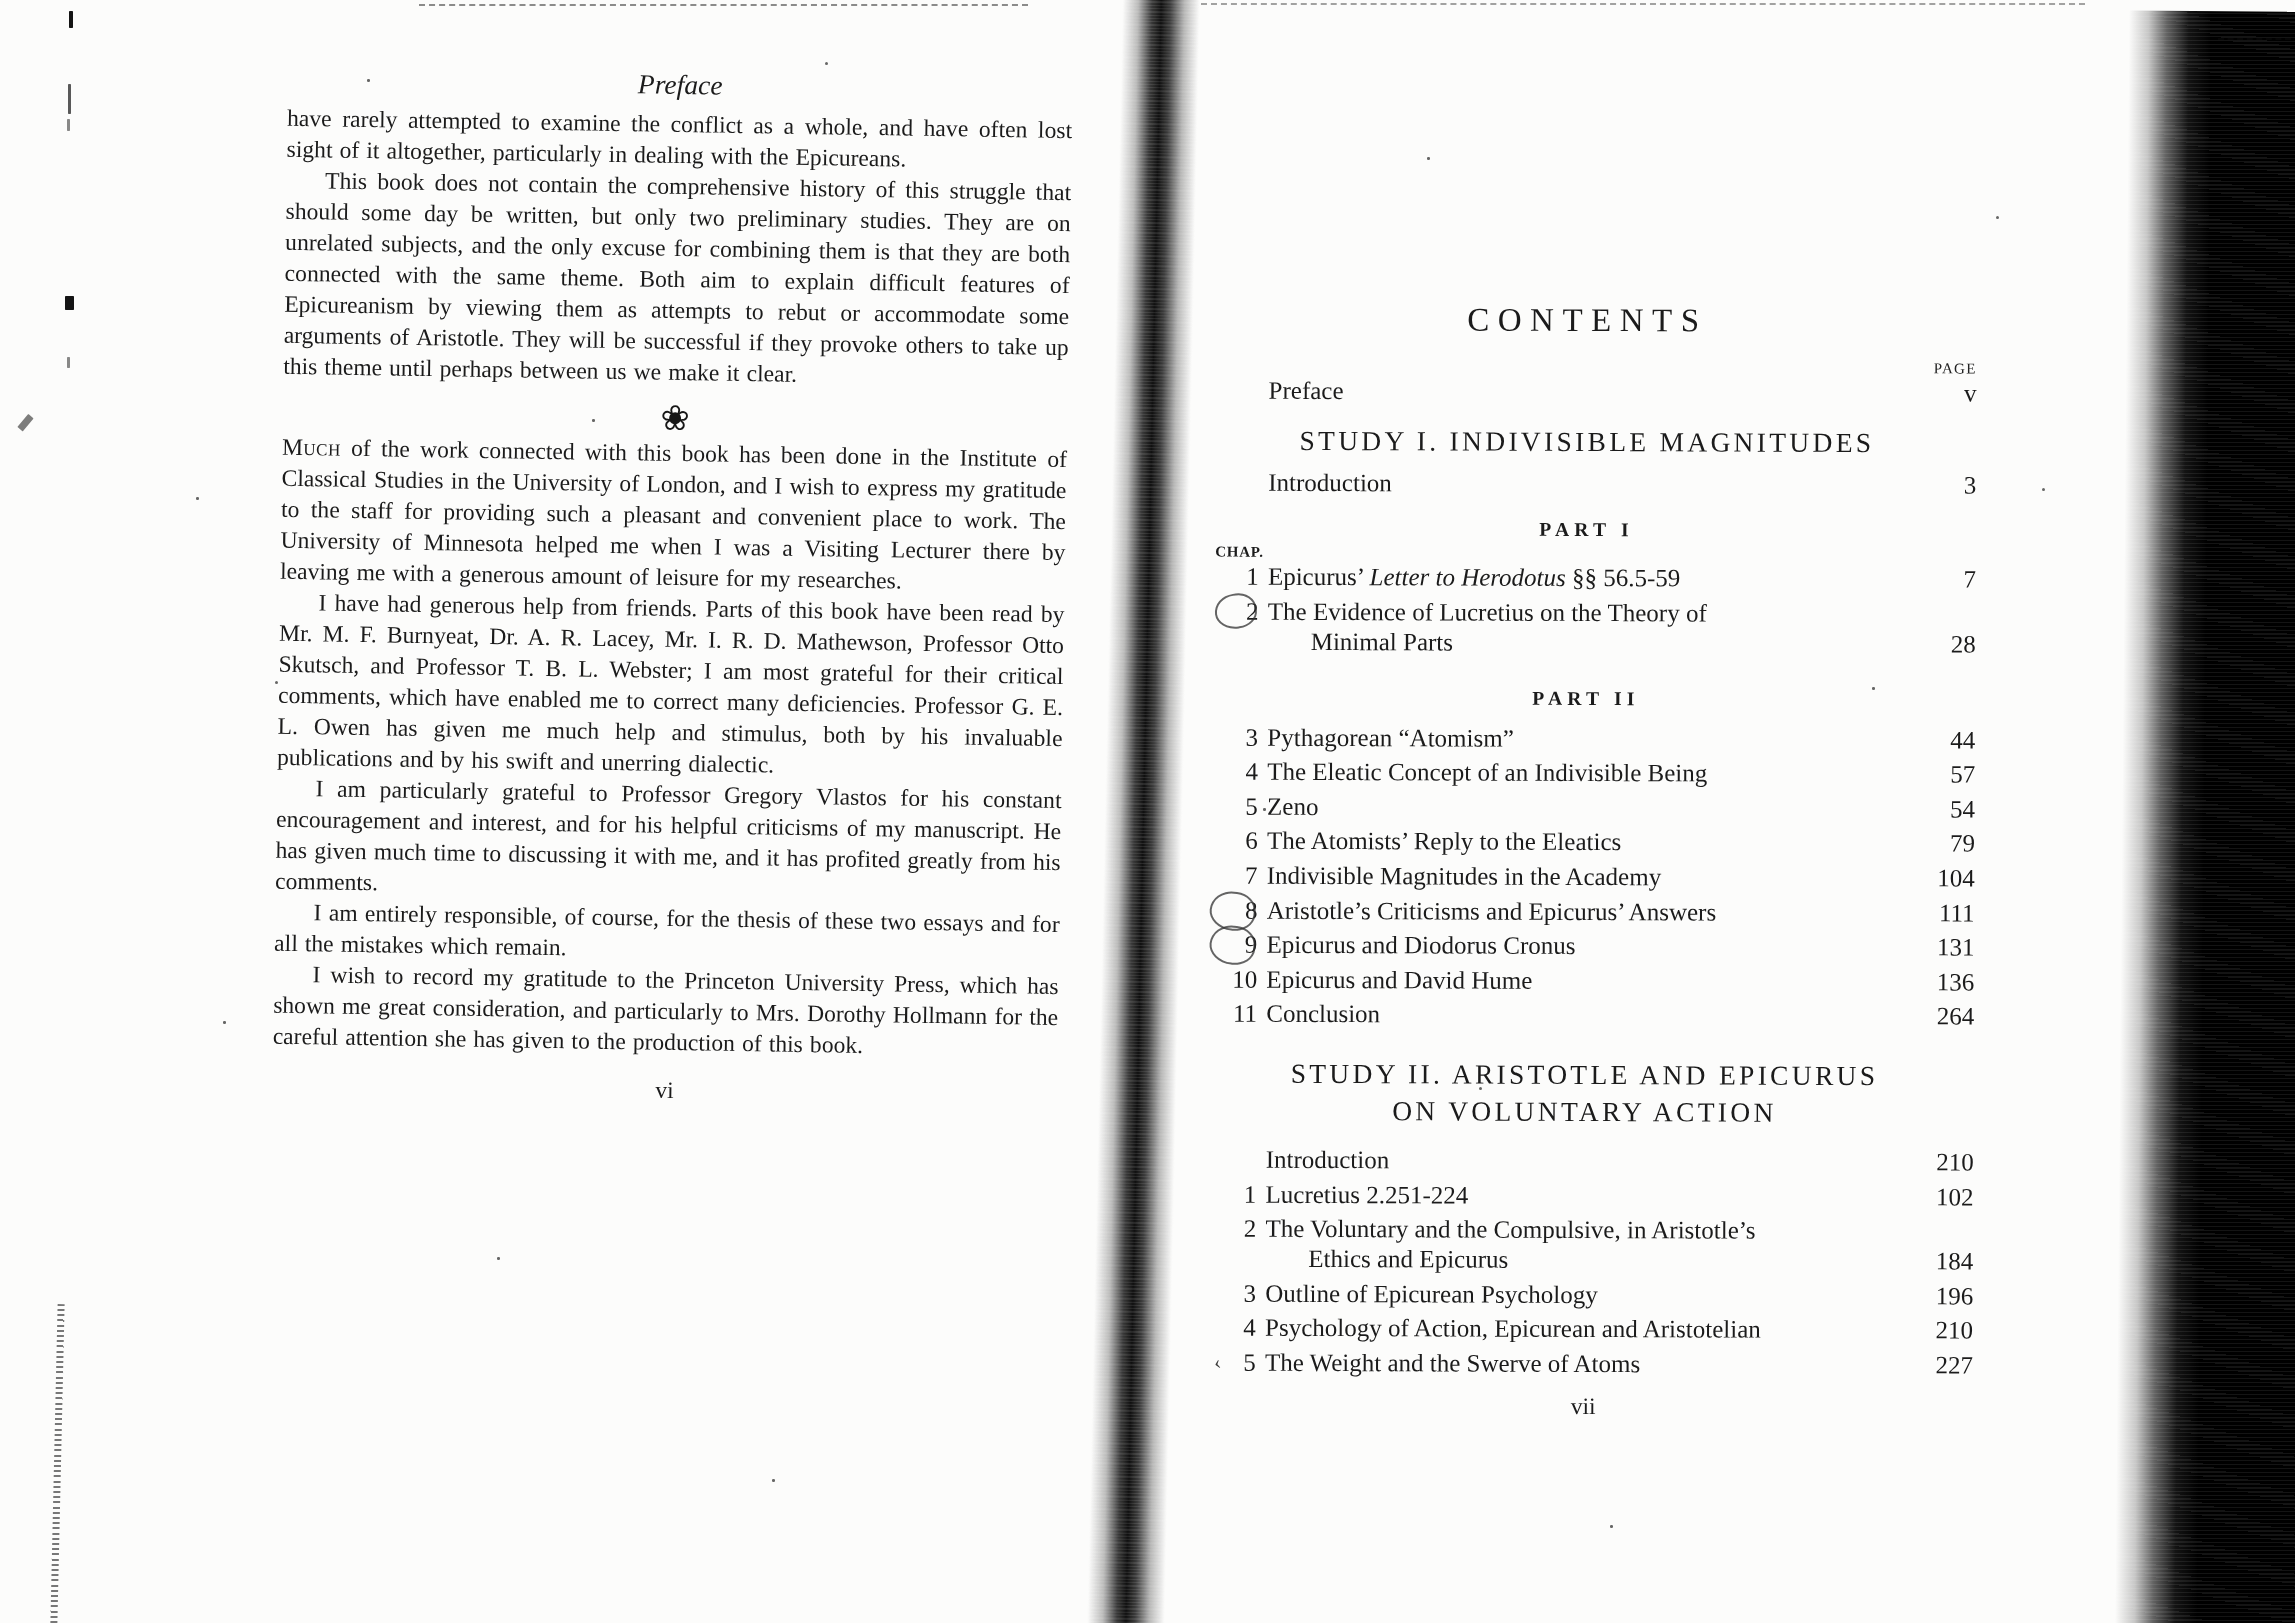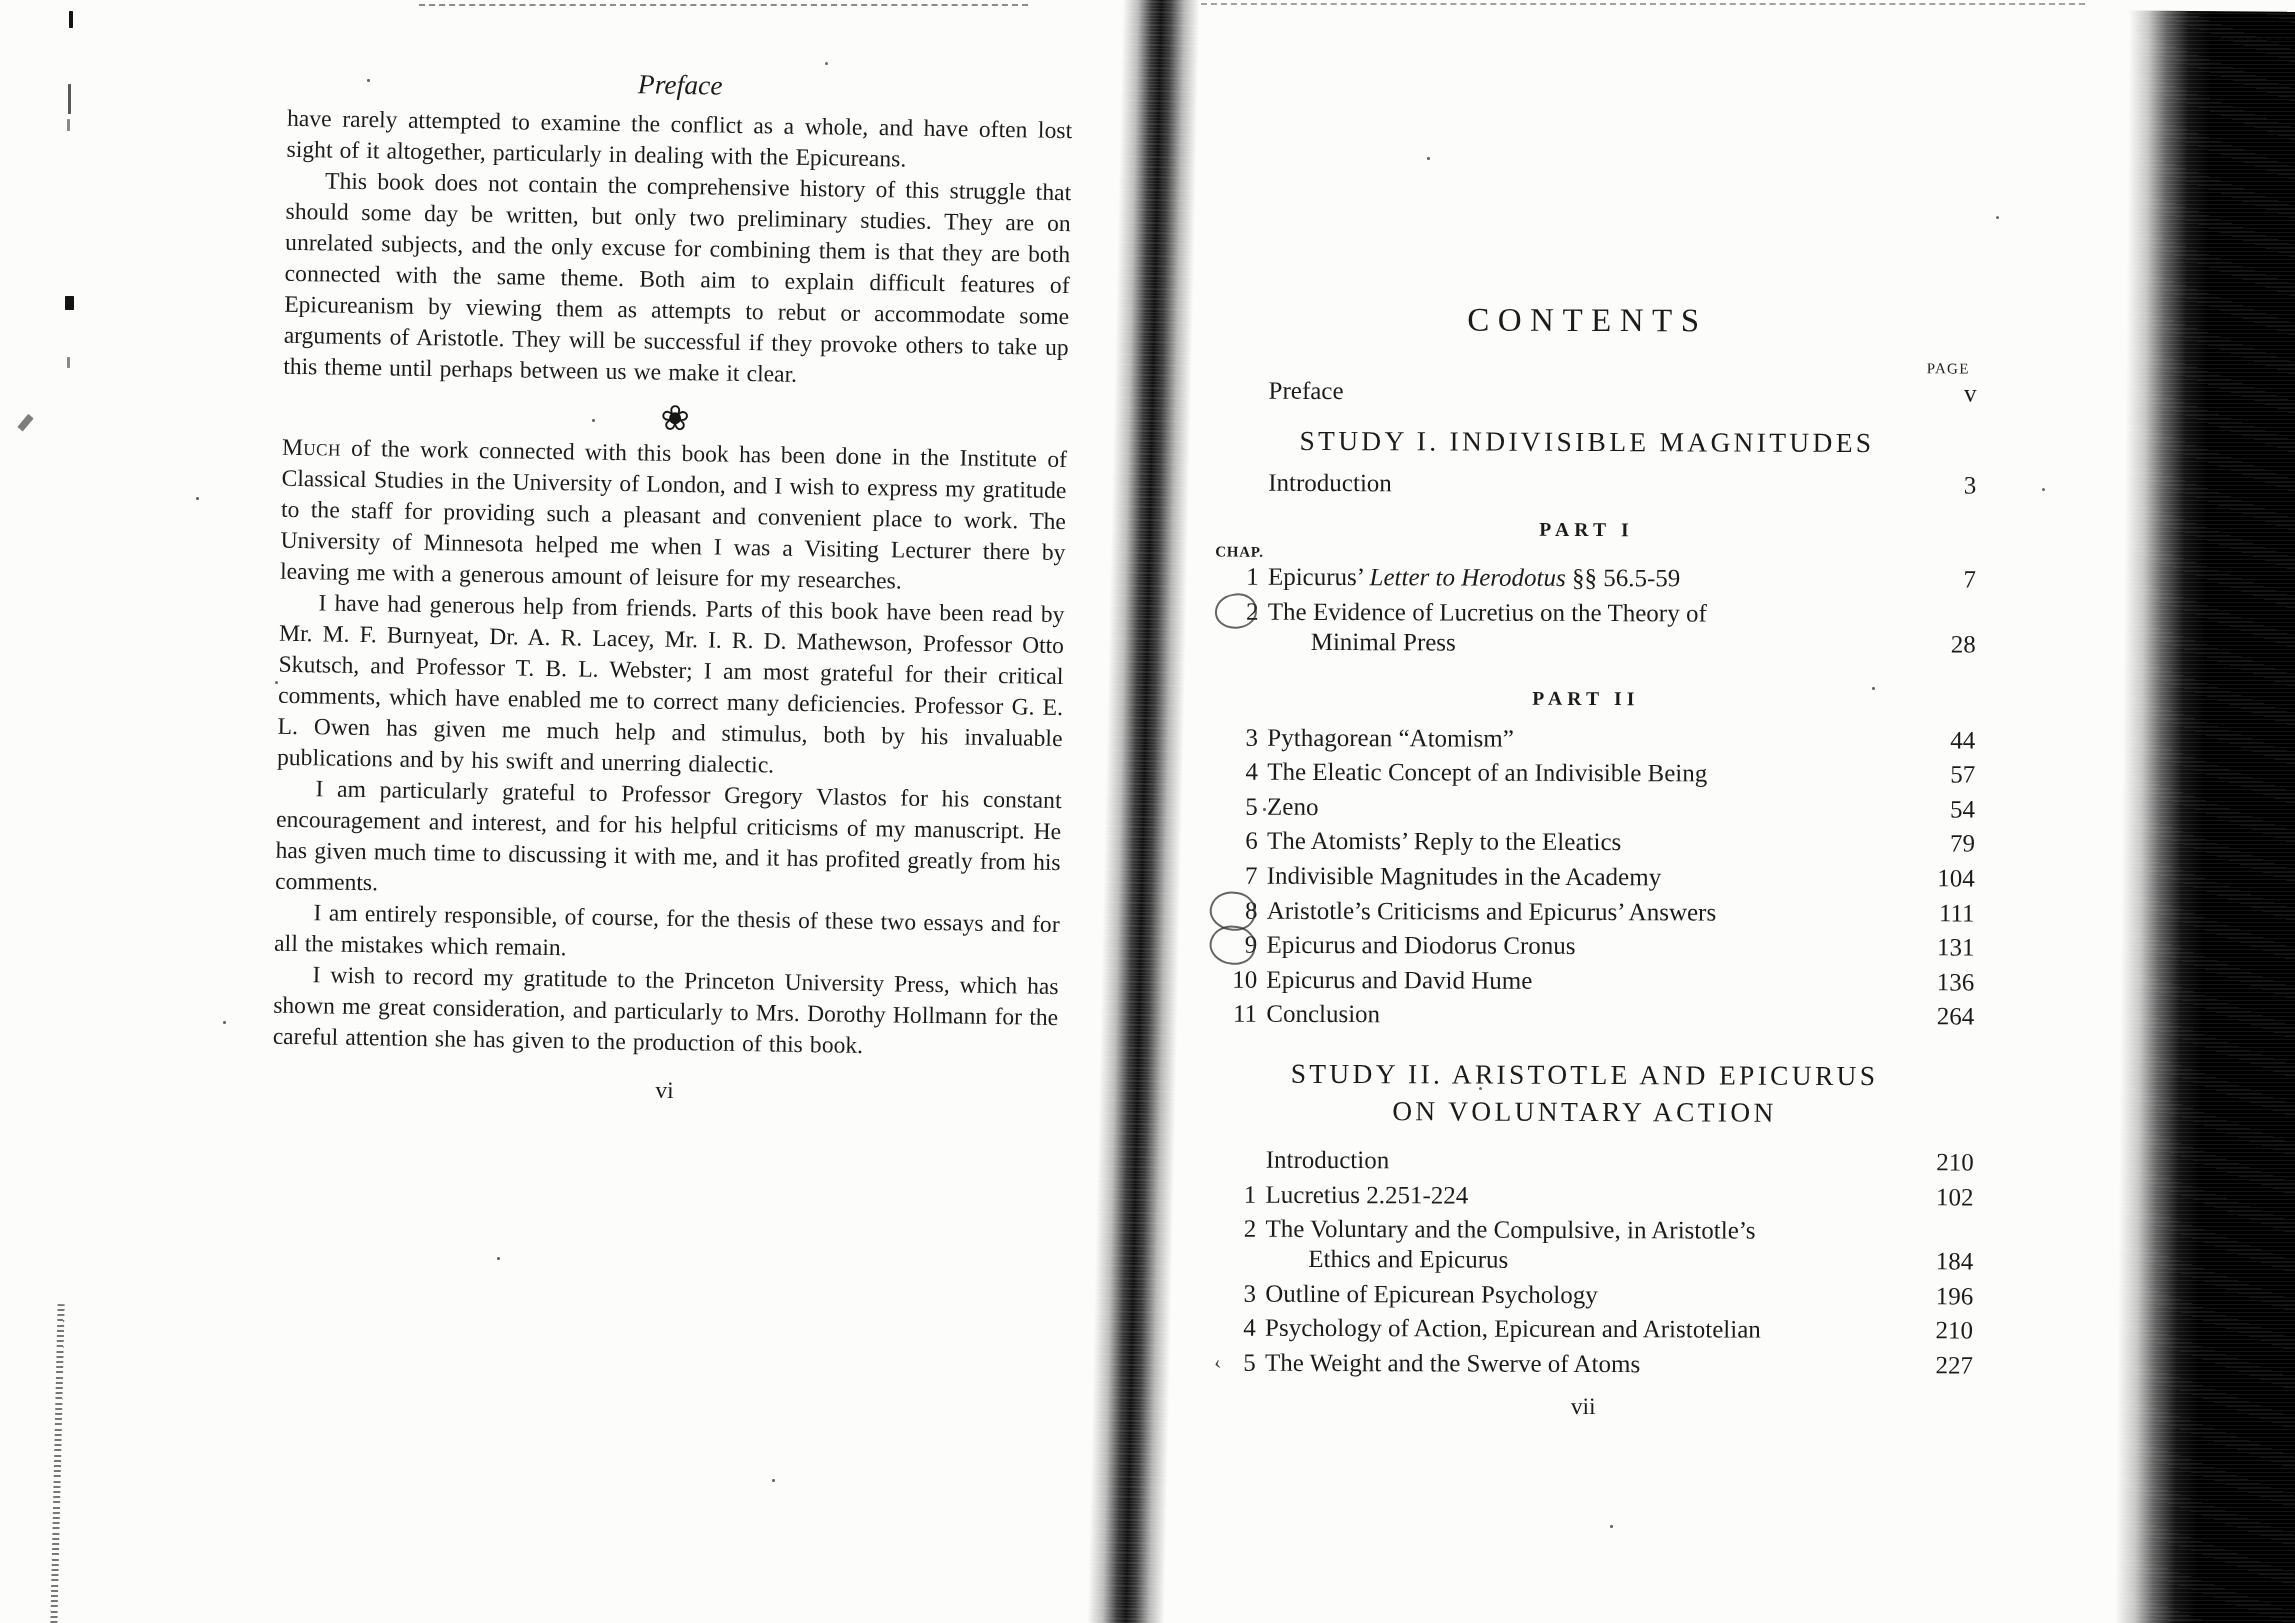--- a/index.html
+++ b/index.html
@@ -69,7 +69,7 @@
     text-align:center;font-size:33px;line-height:39px;letter-spacing:8.5px;margin-bottom:0;
   }
   .page-col-label{
-    position:absolute;top:58px;right:7px;font-size:15px;letter-spacing:1.3px;color:#222;
+    position:absolute;top:58px;right:0;font-size:15px;letter-spacing:1.3px;color:#222;
   }
   .study-heading{
     text-align:center;font-size:27.5px;line-height:37px;letter-spacing:3.3px;

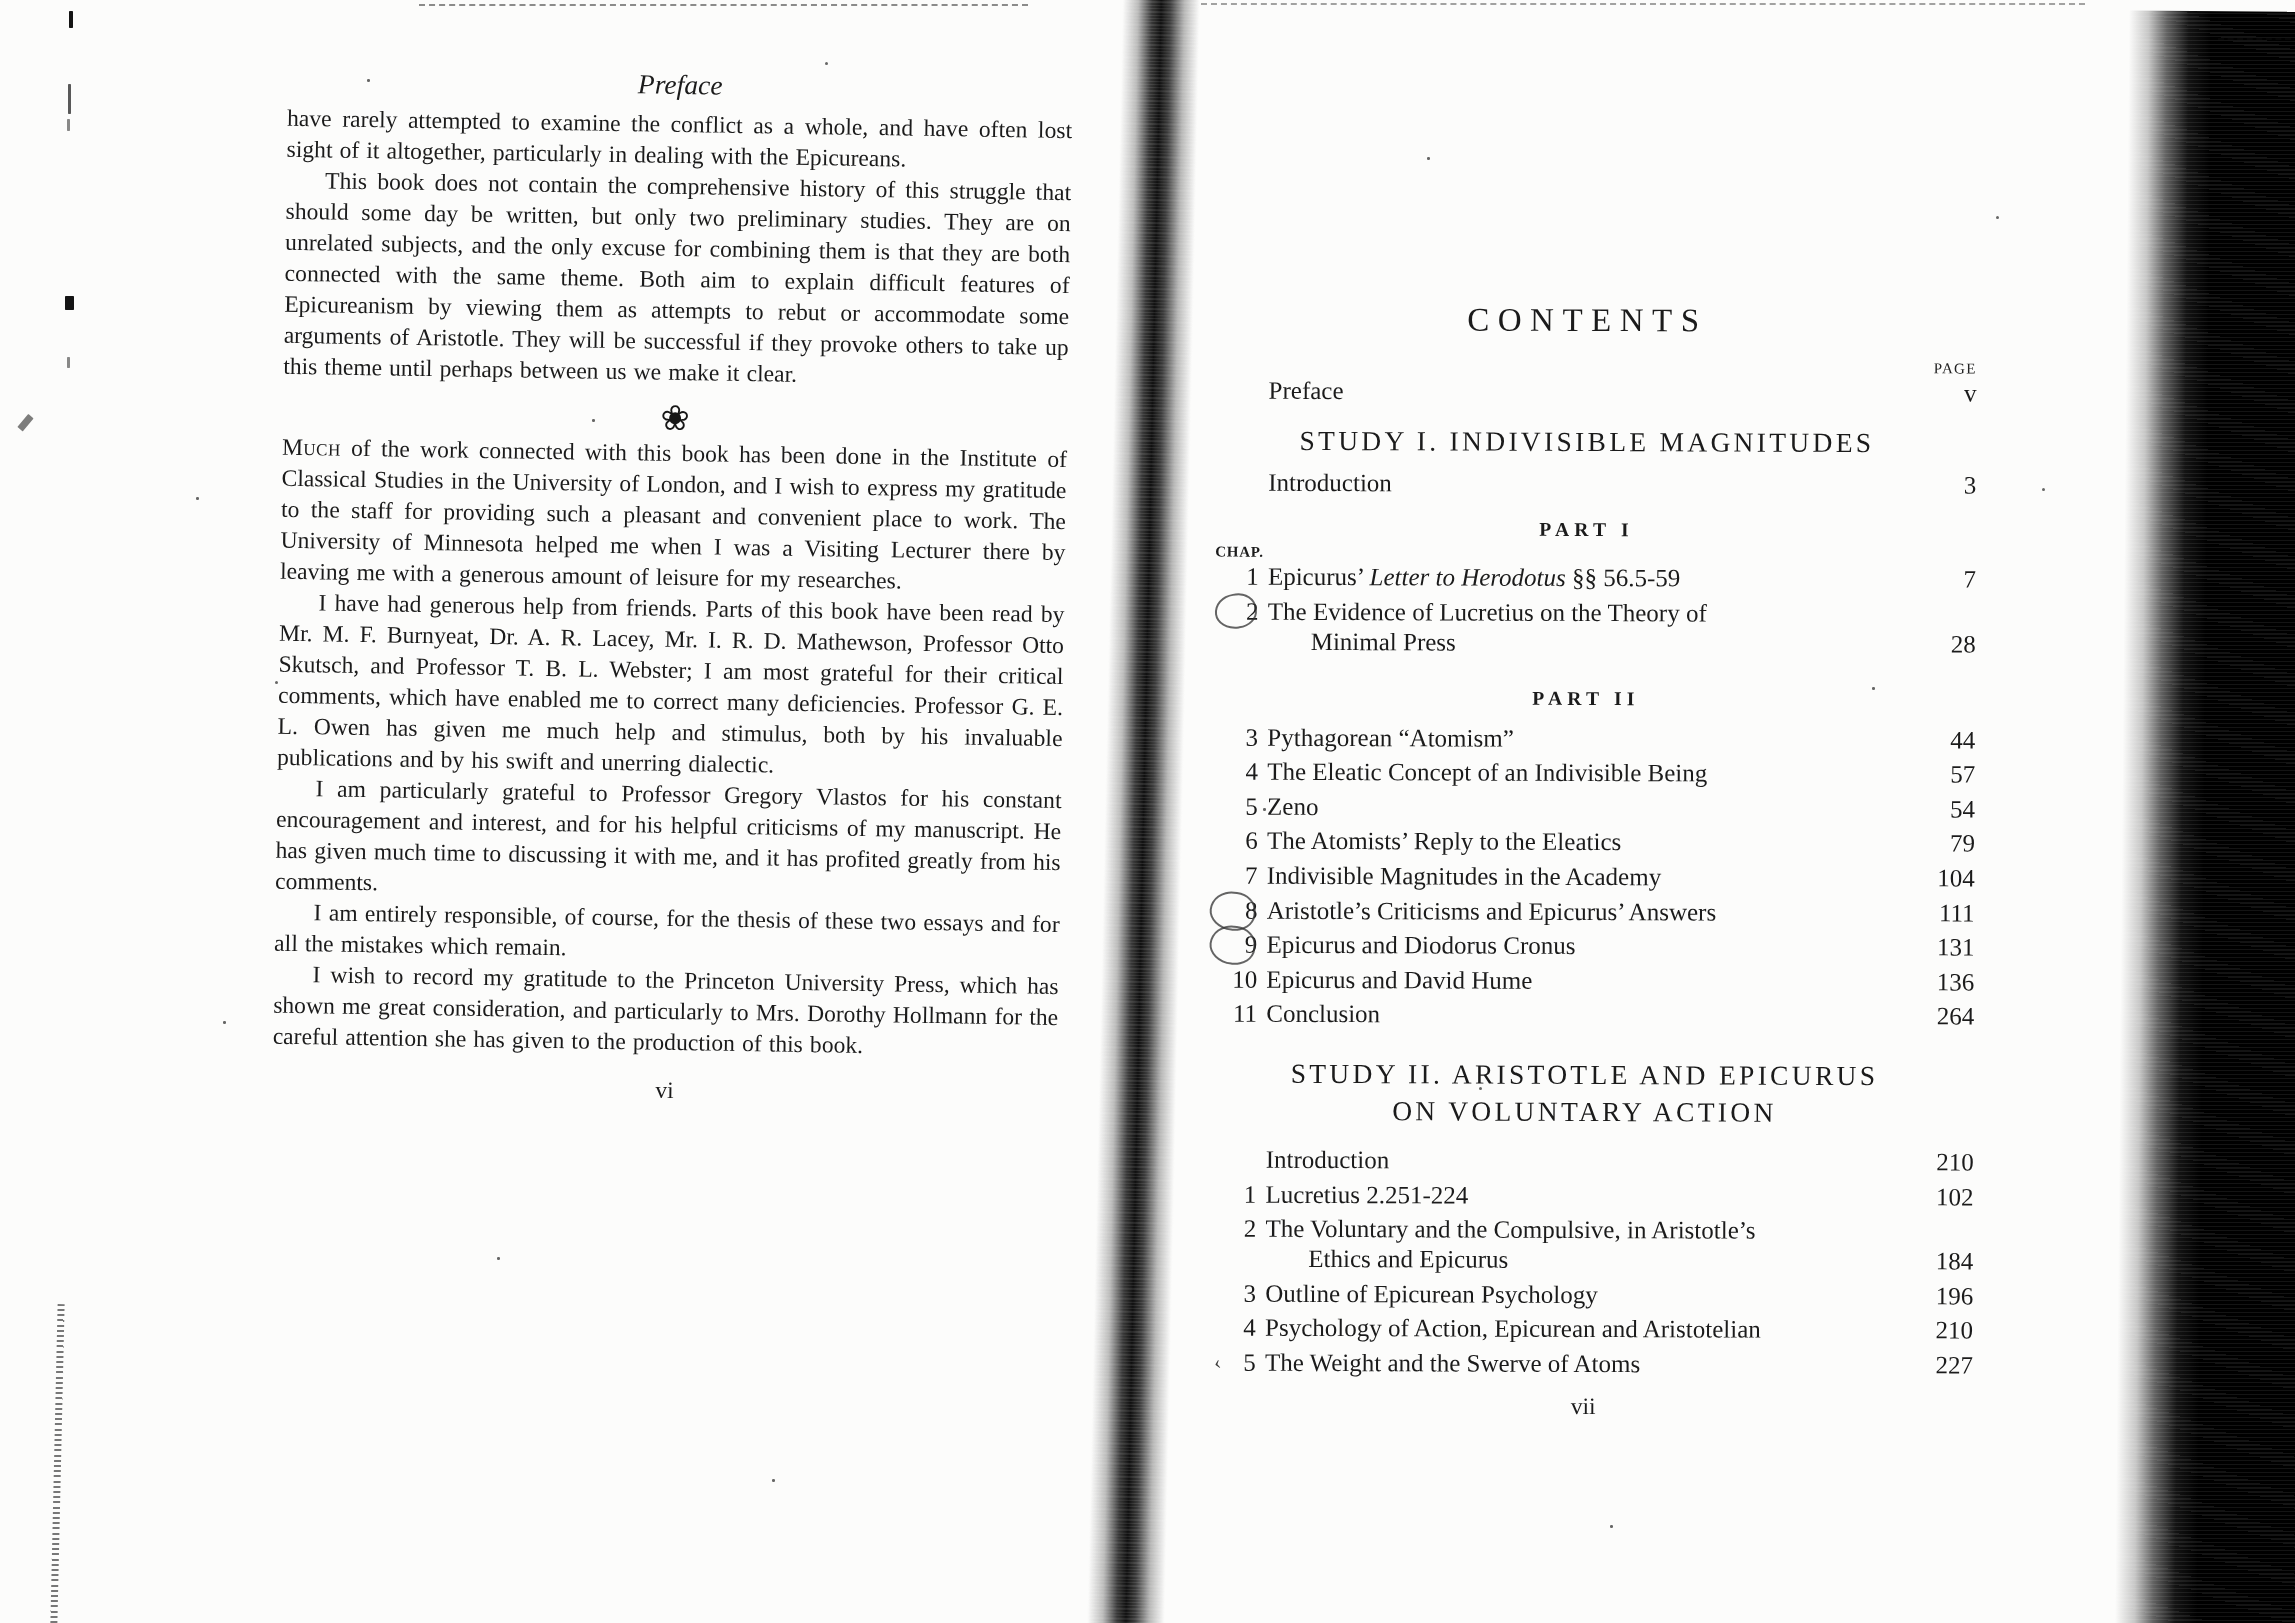--- a/index.html
+++ b/index.html
@@ -179,7 +179,7 @@
     </div>
     <div class="row">
       <span class="num circled">2</span>
-      <span class="lbl"><span>The Evidence of Lucretius on the Theory of</span><br><span class="cont">Minimal Press</span></span>
+      <span class="lbl"><span>The Evidence of Lucretius on the Theory of</span><br><span class="cont">Minimal Parts</span></span>
       <span class="pg">28</span>
     </div>
 

